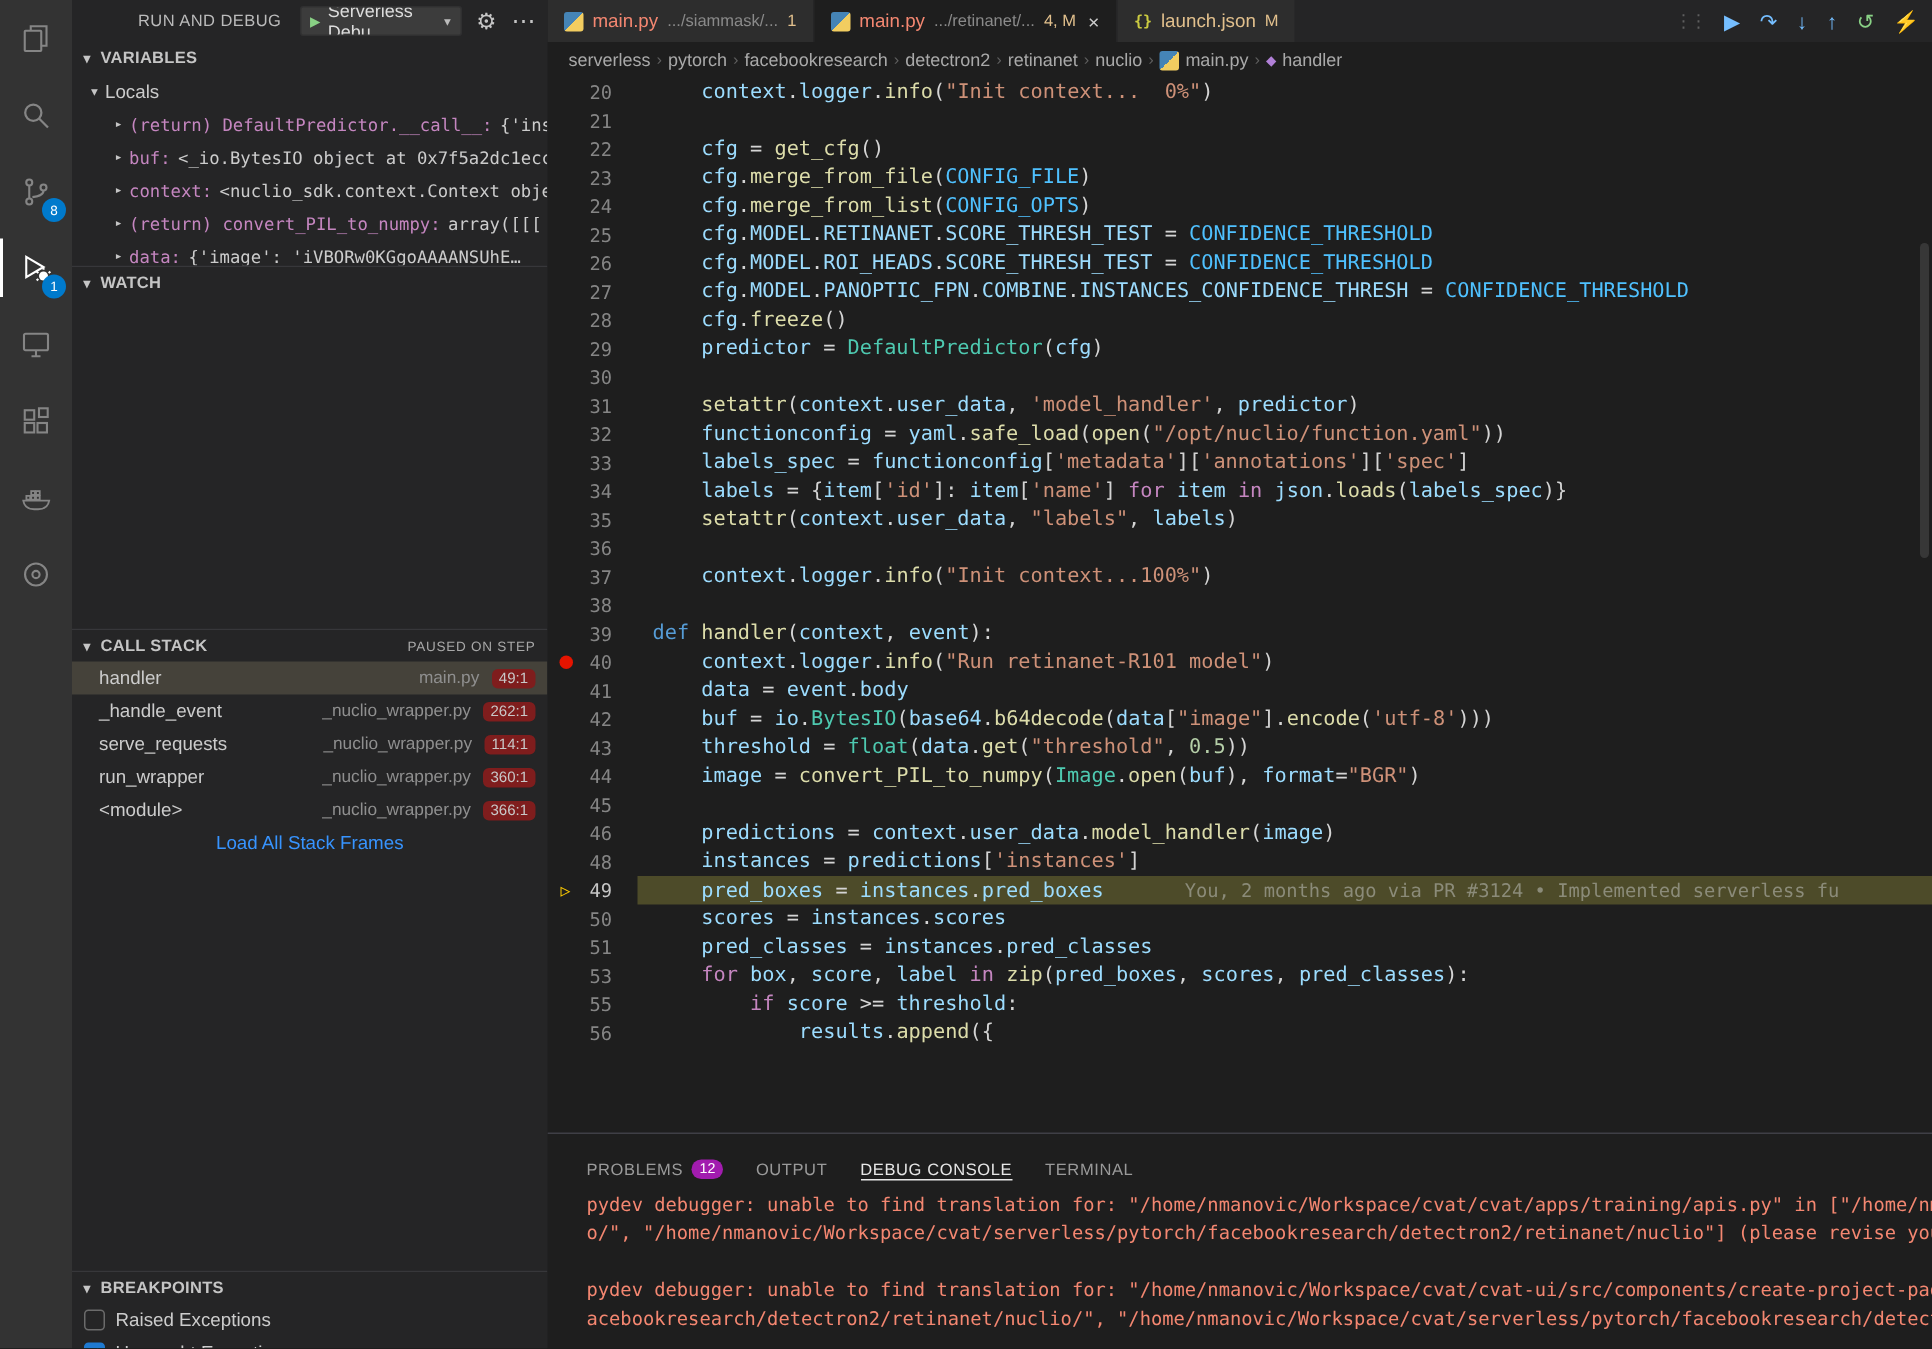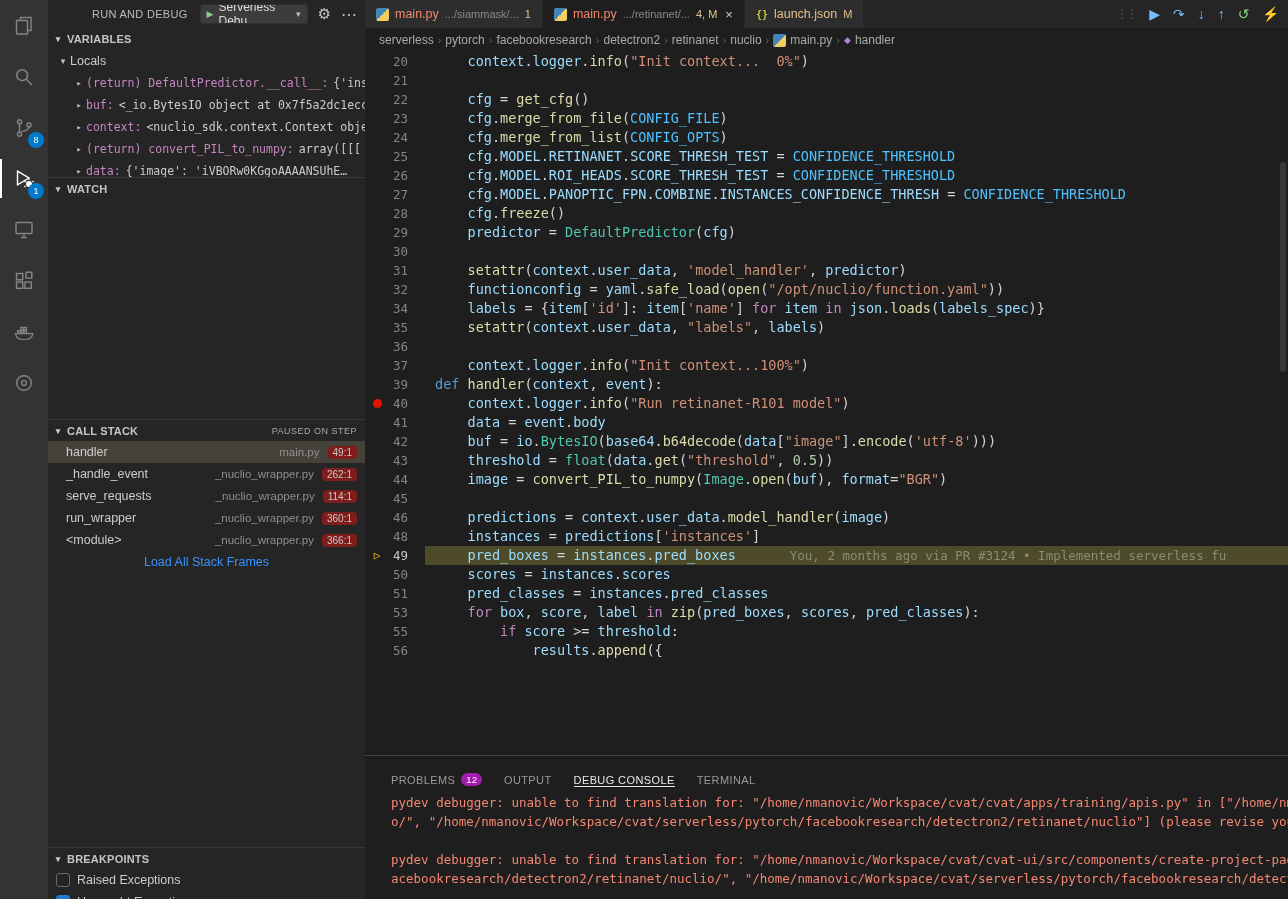--- a/index.html
+++ b/index.html
@@ -434,6 +434,11 @@
         </div>
         <div class="code-line">
           <div class="glyph"></div>
+          <div class="lnum">33</div>
+          <div class="lt ltext"><span class="tk-p">    </span><span class="tk-v">labels_spec</span><span class="tk-p"> = </span><span class="tk-v">functionconfig</span><span class="tk-p">[</span><span class="tk-s">'metadata'</span><span class="tk-p">][</span><span class="tk-s">'annotations'</span><span class="tk-p">][</span><span class="tk-s">'spec'</span><span class="tk-p">]</span></div>
+        </div>
+        <div class="code-line">
+          <div class="glyph"></div>
           <div class="lnum">34</div>
           <div class="lt ltext"><span class="tk-p">    </span><span class="tk-v">labels</span><span class="tk-p"> = {</span><span class="tk-v">item</span><span class="tk-p">[</span><span class="tk-s">'id'</span><span class="tk-p">]: </span><span class="tk-v">item</span><span class="tk-p">[</span><span class="tk-s">'name'</span><span class="tk-p">] </span><span class="tk-k">for</span><span class="tk-p"> </span><span class="tk-v">item</span><span class="tk-p"> </span><span class="tk-k">in</span><span class="tk-p"> </span><span class="tk-v">json</span><span class="tk-p">.</span><span class="tk-f">loads</span><span class="tk-p">(</span><span class="tk-v">labels_spec</span><span class="tk-p">)}</span></div>
         </div>

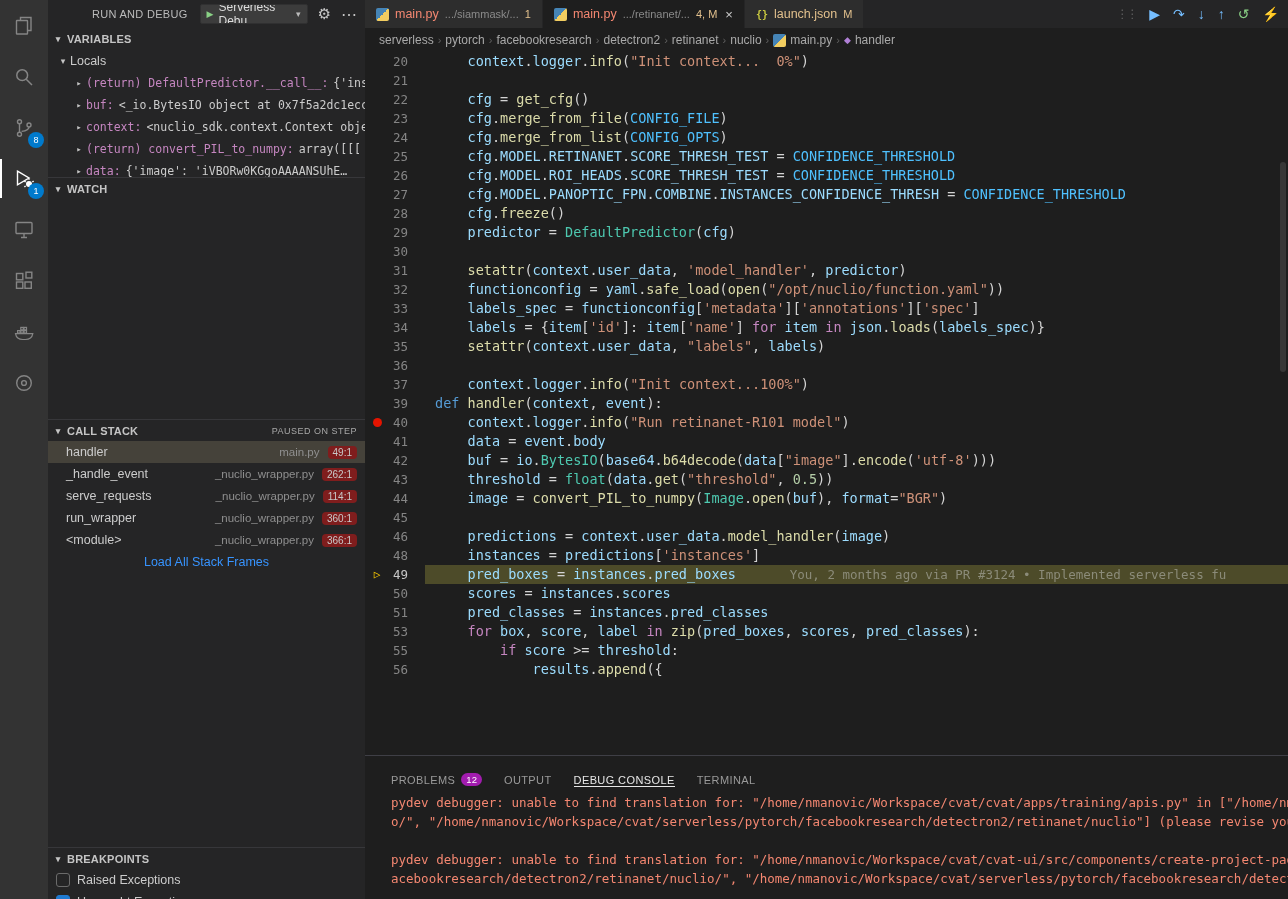--- a/index.html
+++ b/index.html
@@ -459,6 +459,11 @@
         </div>
         <div class="code-line">
           <div class="glyph"></div>
+          <div class="lnum">38</div>
+          <div class="lt ltext"></div>
+        </div>
+        <div class="code-line">
+          <div class="glyph"></div>
           <div class="lnum">39</div>
           <div class="lt ltext"><span class="tk-d">def</span><span class="tk-p"> </span><span class="tk-f">handler</span><span class="tk-p">(</span><span class="tk-v">context</span><span class="tk-p">, </span><span class="tk-v">event</span><span class="tk-p">):</span></div>
         </div>

